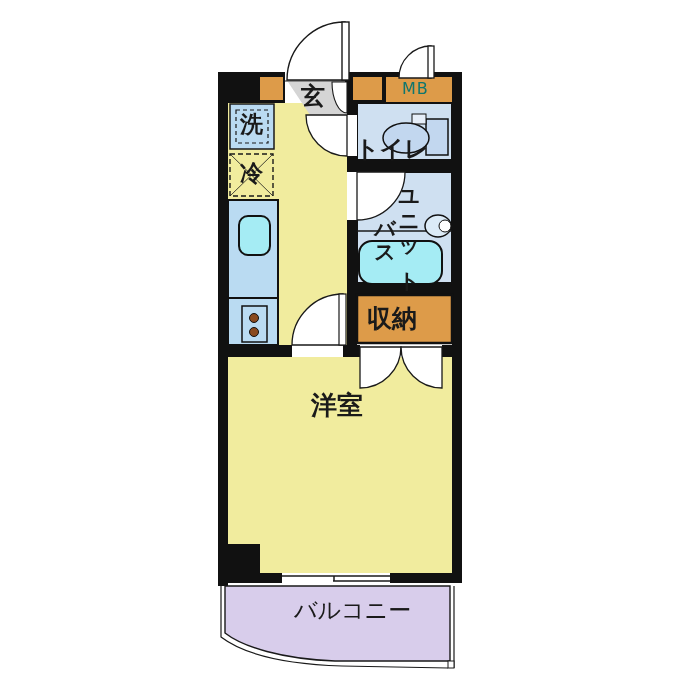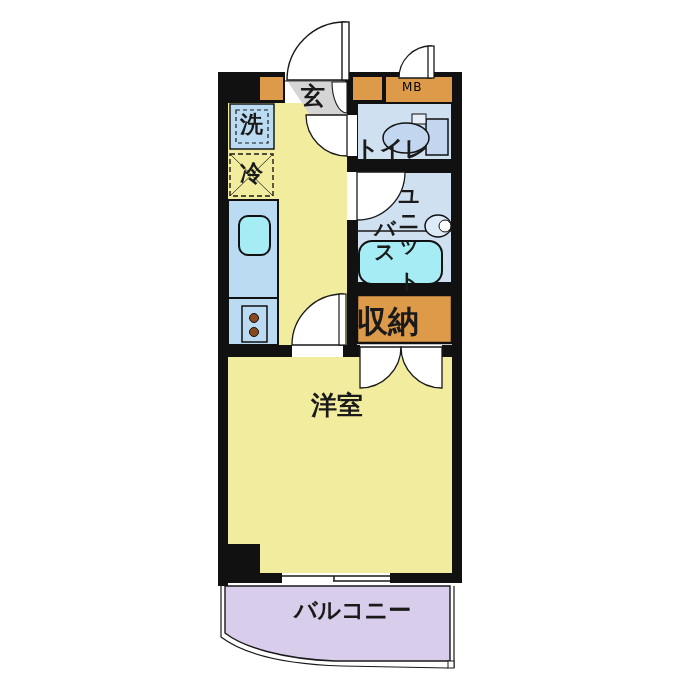--- a/index.html
+++ b/index.html
@@ -13,7 +13,7 @@
     font-family:"DejaVu Sans",sans-serif;
   }
   .lbl-genkan{left:301px;top:84px;font-size:24px;font-weight:600;}
-  .lbl-mb{left:402px;top:81px;font-size:12px;color:#000000;letter-spacing:1px;}
+  .lbl-mb{left:402px;top:81px;font-size:16px;color:#0f766e;letter-spacing:1px;}
   .lbl-toilet{left:355px;top:137px;font-size:24px;font-weight:600;}
   .lbl-washer{left:240px;top:113px;font-size:23px;font-weight:600;}
   .lbl-fridge{left:240px;top:162px;font-size:23px;font-weight:600;}

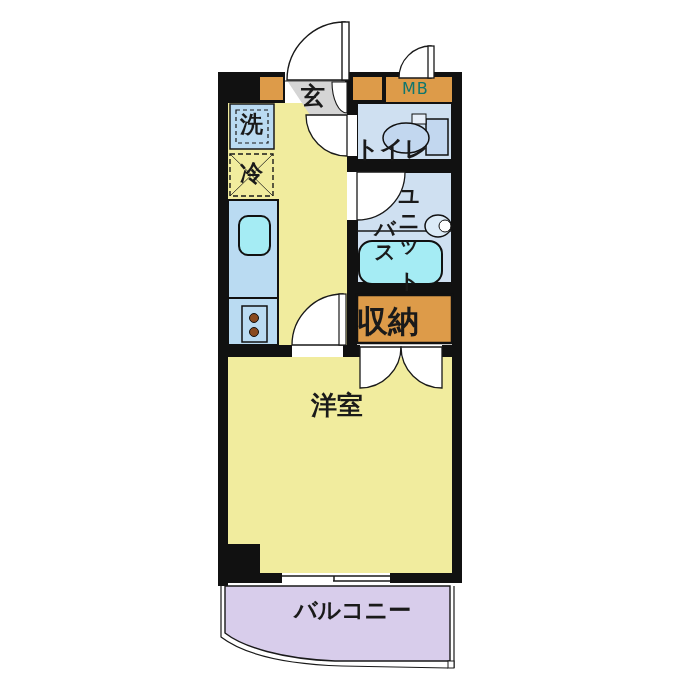--- a/index.html
+++ b/index.html
@@ -21,7 +21,7 @@
     font-size:21px;font-weight:600;}
   .lbl-ub-right{left:398px;top:176px;}
   .lbl-ub-left{left:374px;top:205px;}
-  .lbl-storage{left:357px;top:306px;font-size:31px;font-weight:600;}
+  .lbl-storage{left:367px;top:306px;font-size:25px;font-weight:600;}
   .lbl-room{left:311px;top:392px;font-size:26px;font-weight:600;}
   .lbl-room-size{left:302px;top:447px;font-size:24px;font-weight:600;}
   .lbl-balcony{left:294px;top:599px;font-size:23px;font-weight:700;}

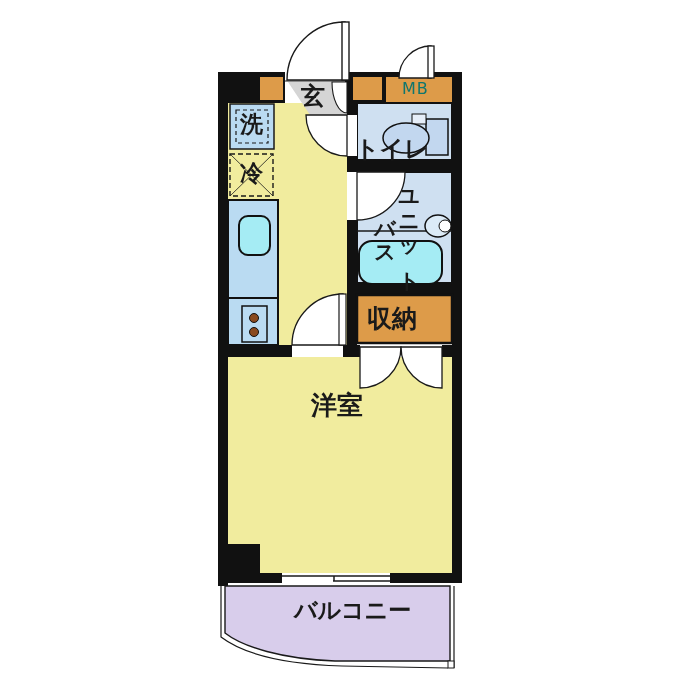--- a/index.html
+++ b/index.html
@@ -24,7 +24,7 @@
   .lbl-storage{left:367px;top:306px;font-size:25px;font-weight:600;}
   .lbl-room{left:311px;top:392px;font-size:26px;font-weight:600;}
   .lbl-room-size{left:302px;top:447px;font-size:24px;font-weight:600;}
-  .lbl-balcony{left:294px;top:599px;font-size:23px;font-weight:700;}
+  .lbl-balcony{left:294px;top:599px;font-size:23px;font-weight:400;}
 </style>
 </head>
 <body>

